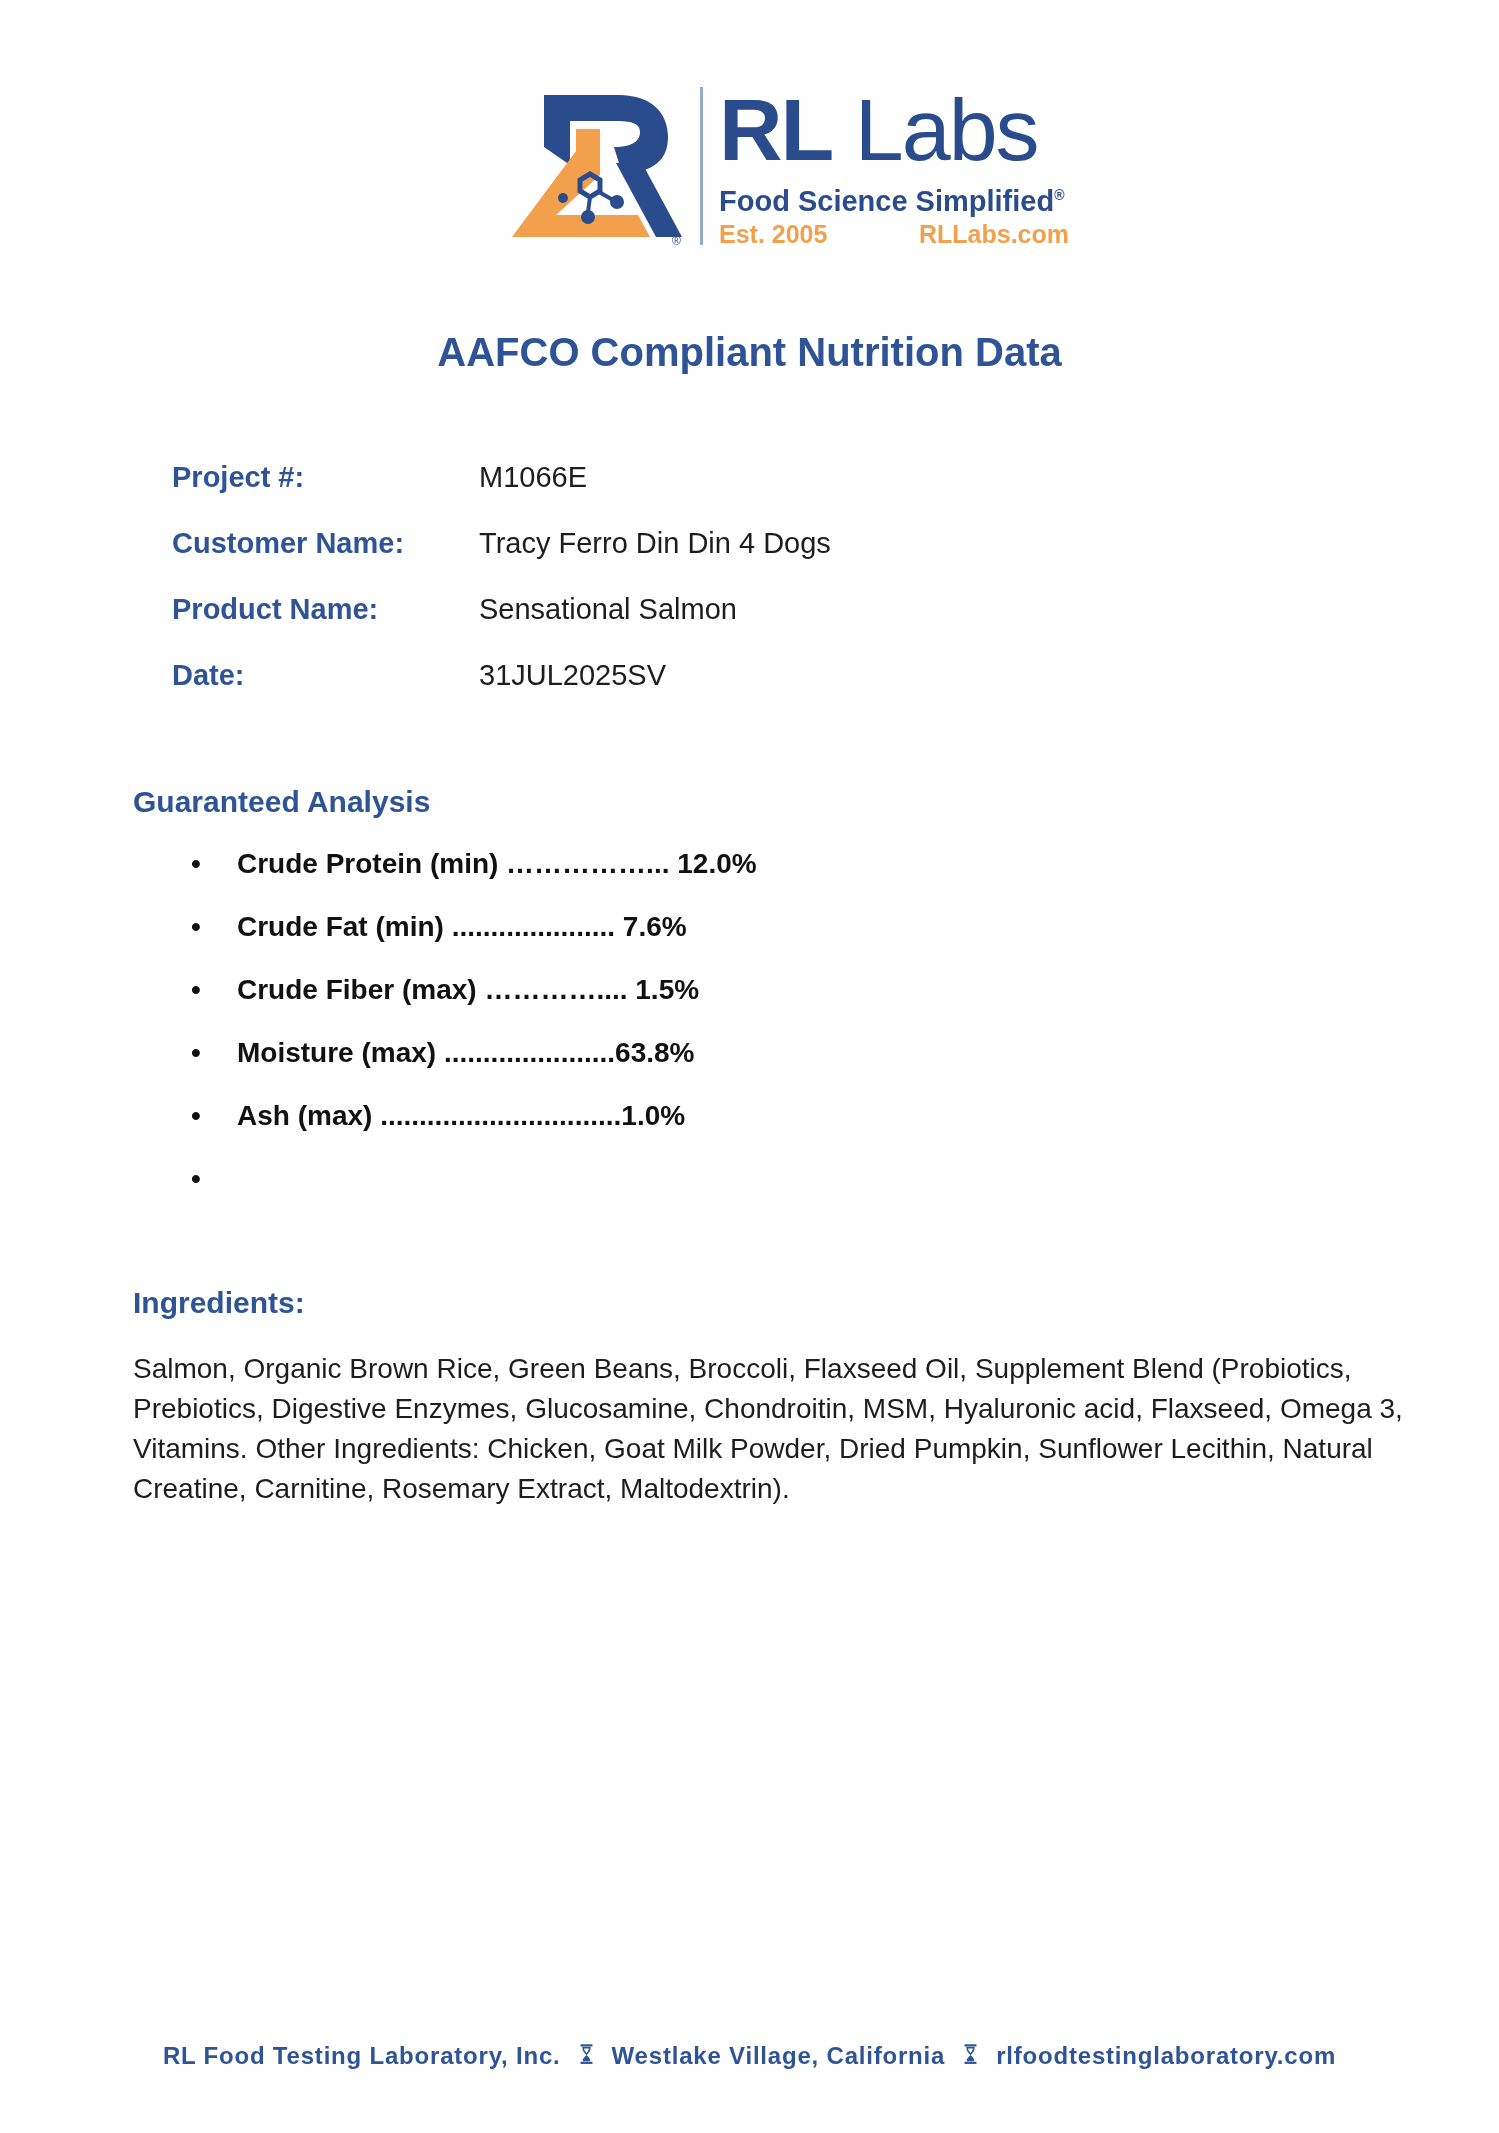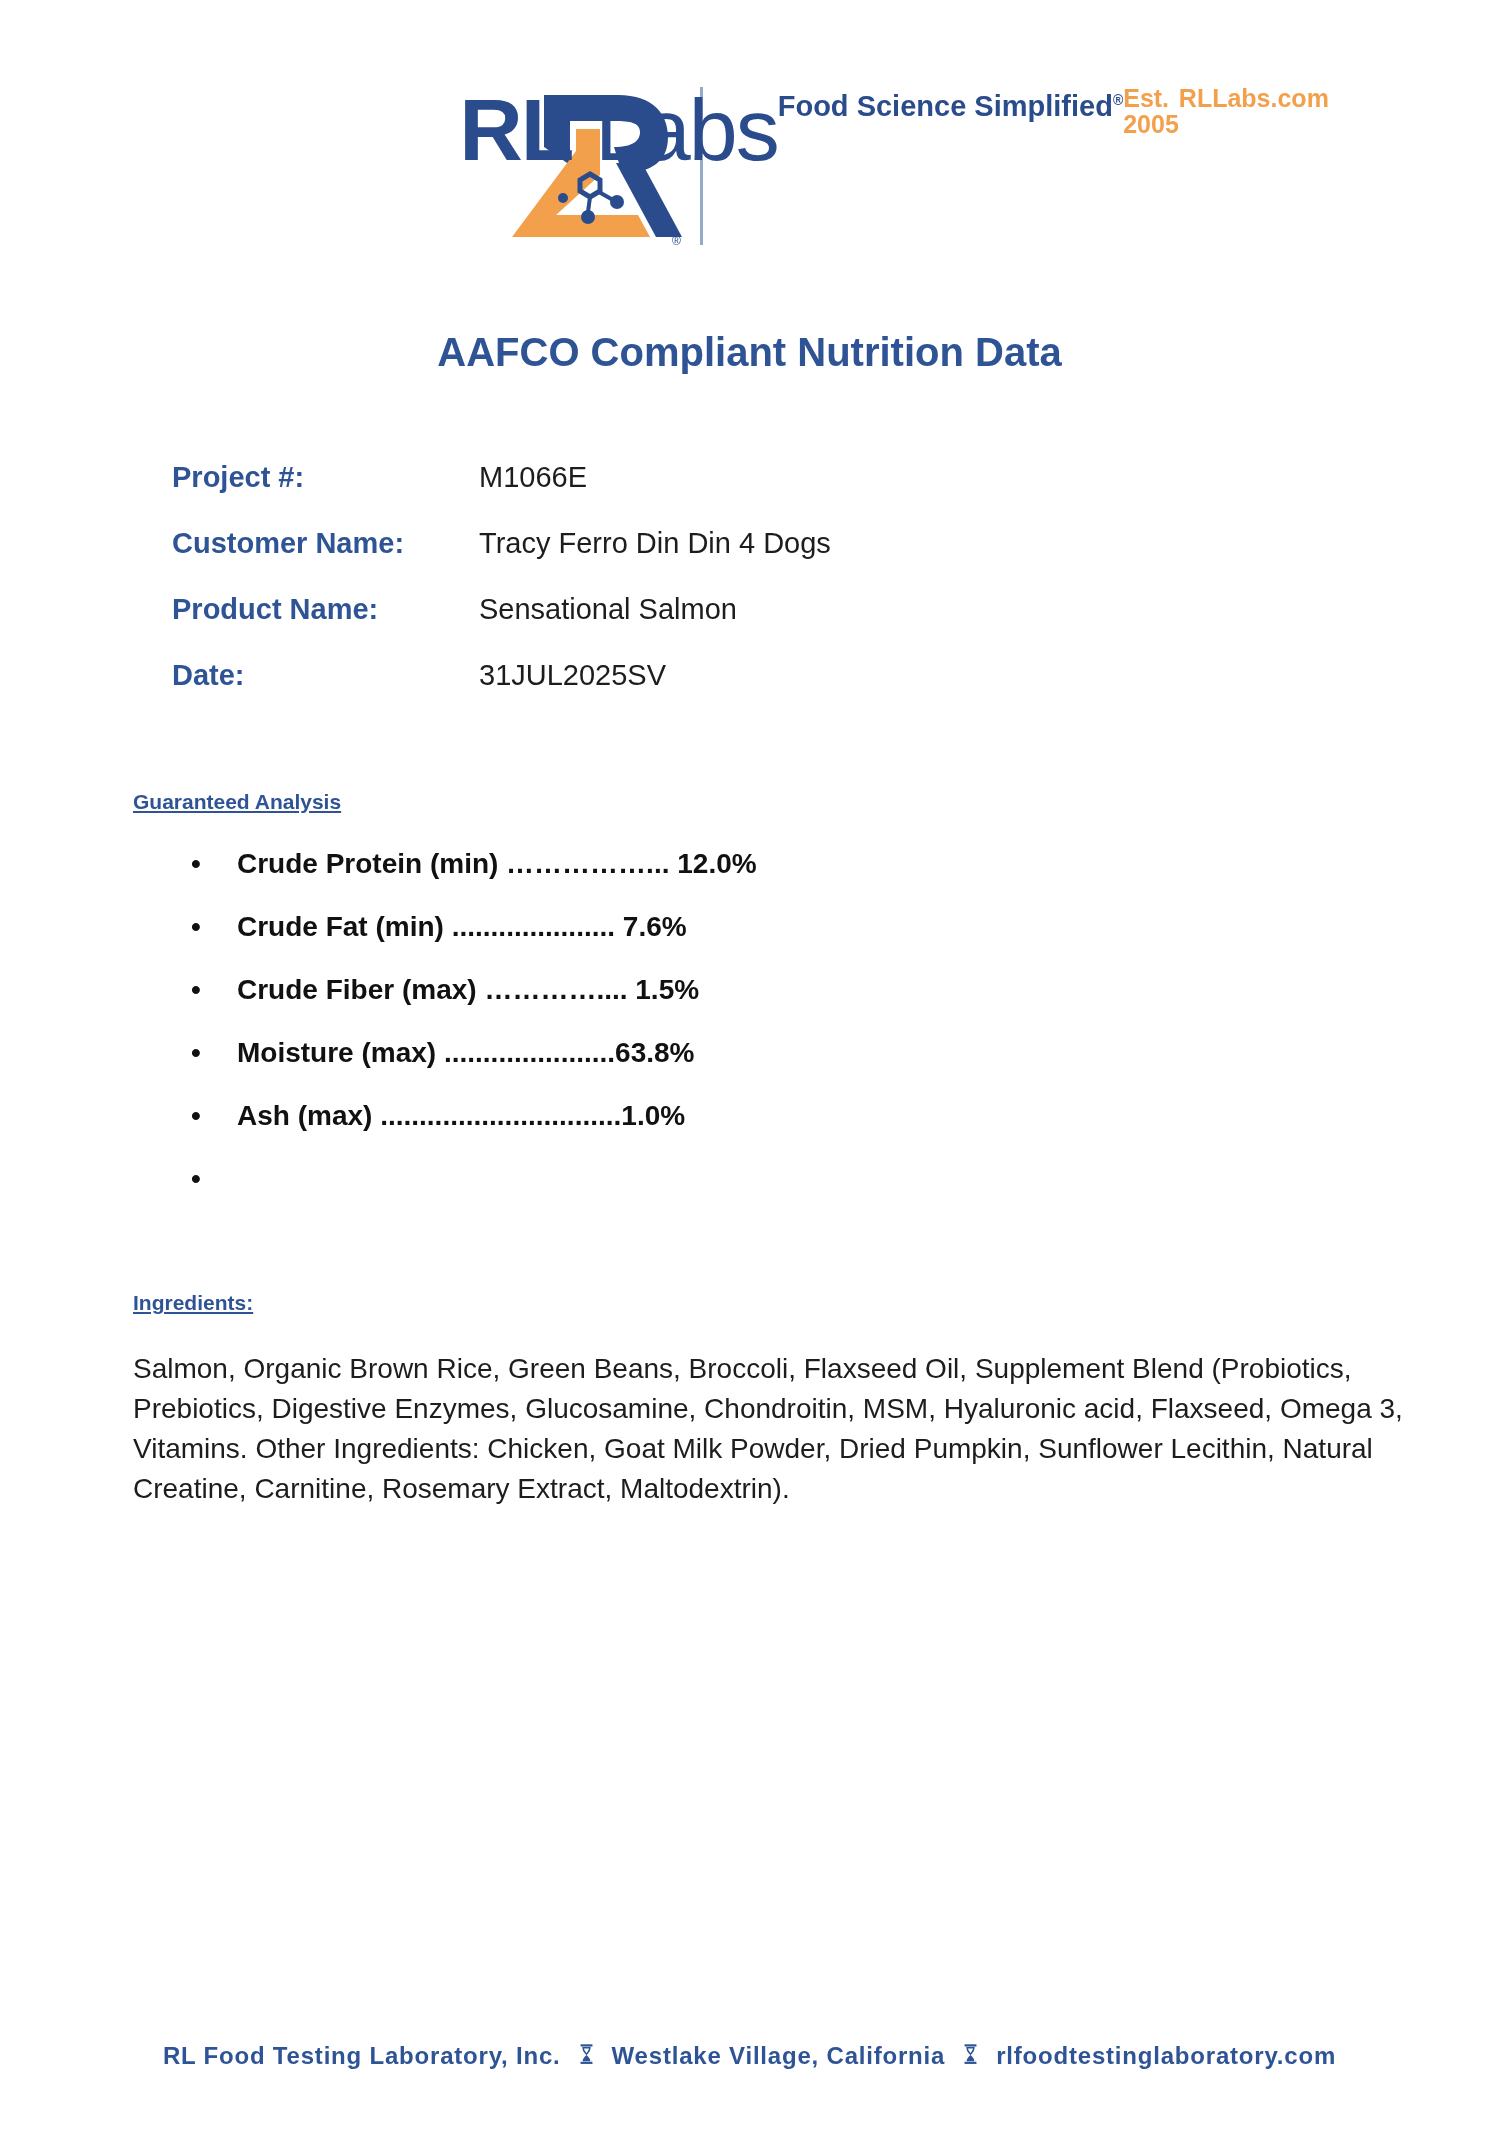--- a/index.html
+++ b/index.html
@@ -24,7 +24,7 @@
   }
   .brand-text {
     width:350px; height:162px;
-    display:flex; flex-direction:row; justify-content:center;
+    display:flex; flex-direction:column; justify-content:space-between;
   }
   .brand-name {
     color:#2b4c8c; font-size:88px; line-height:90px;

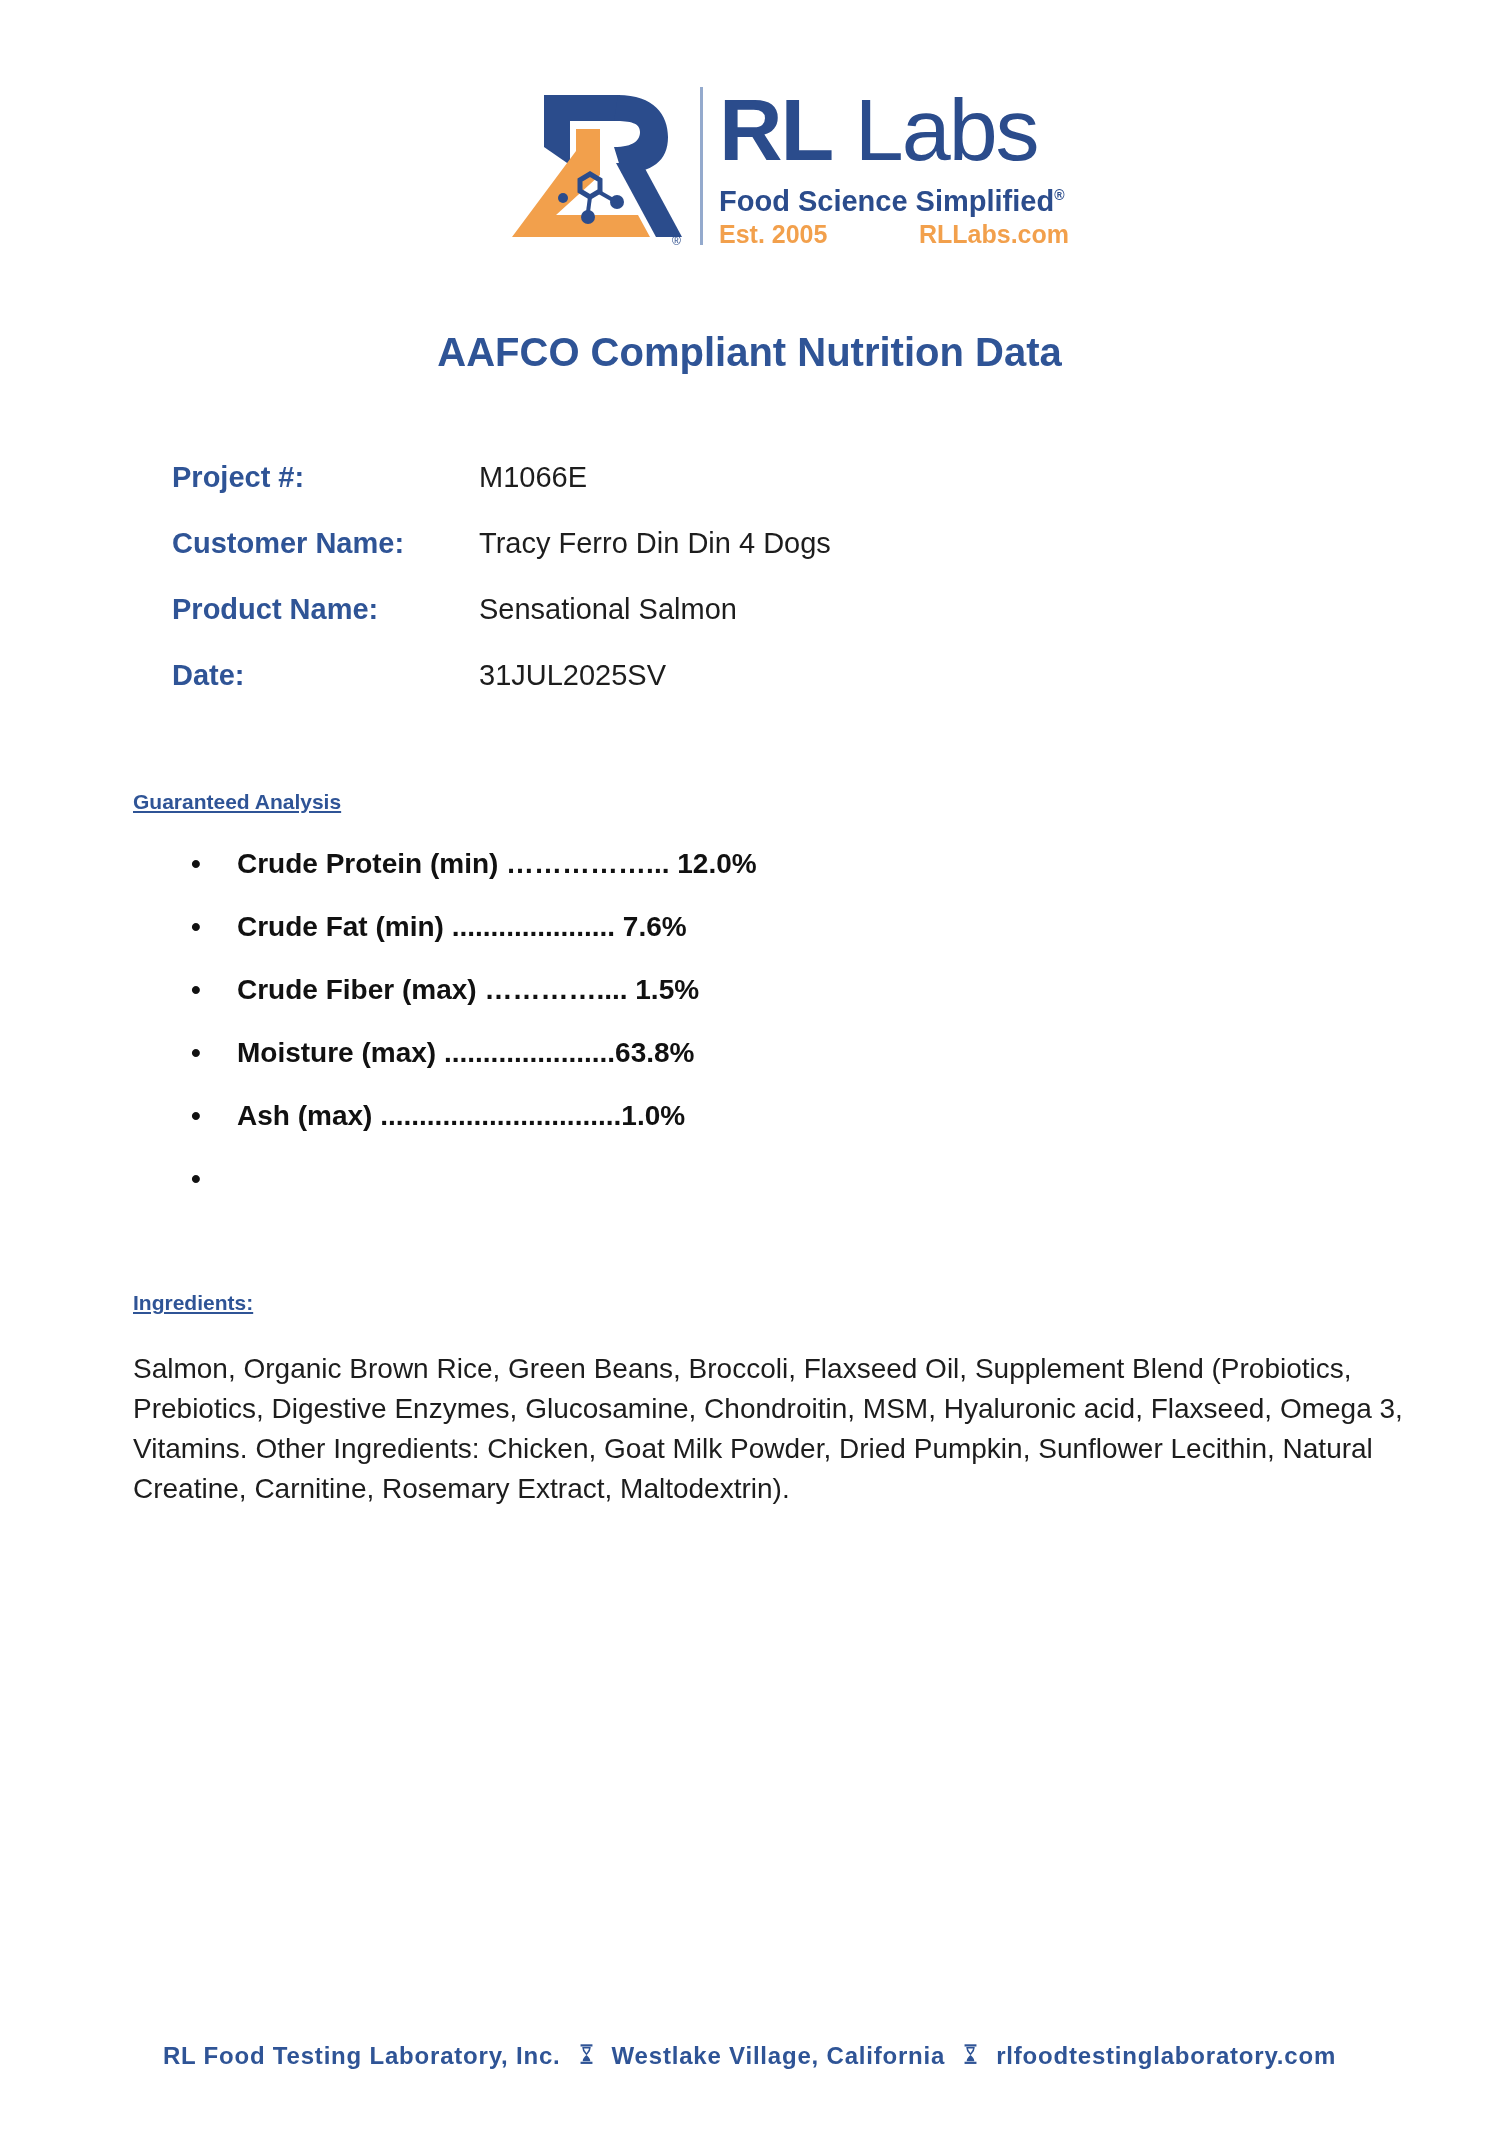--- a/index.html
+++ b/index.html
@@ -58,7 +58,7 @@
   
   .ga-block { position:absolute; top:786px; left:133px; }
   .section-heading {
-    color:#2f5496; font-size:21px; font-weight:700; line-height:32px;text-decoration:underline;
+    color:#2f5496; font-size:30px; font-weight:700; line-height:32px;
   }
   .ga-list { list-style:none; margin-top:28px; }
   .ga-item {

